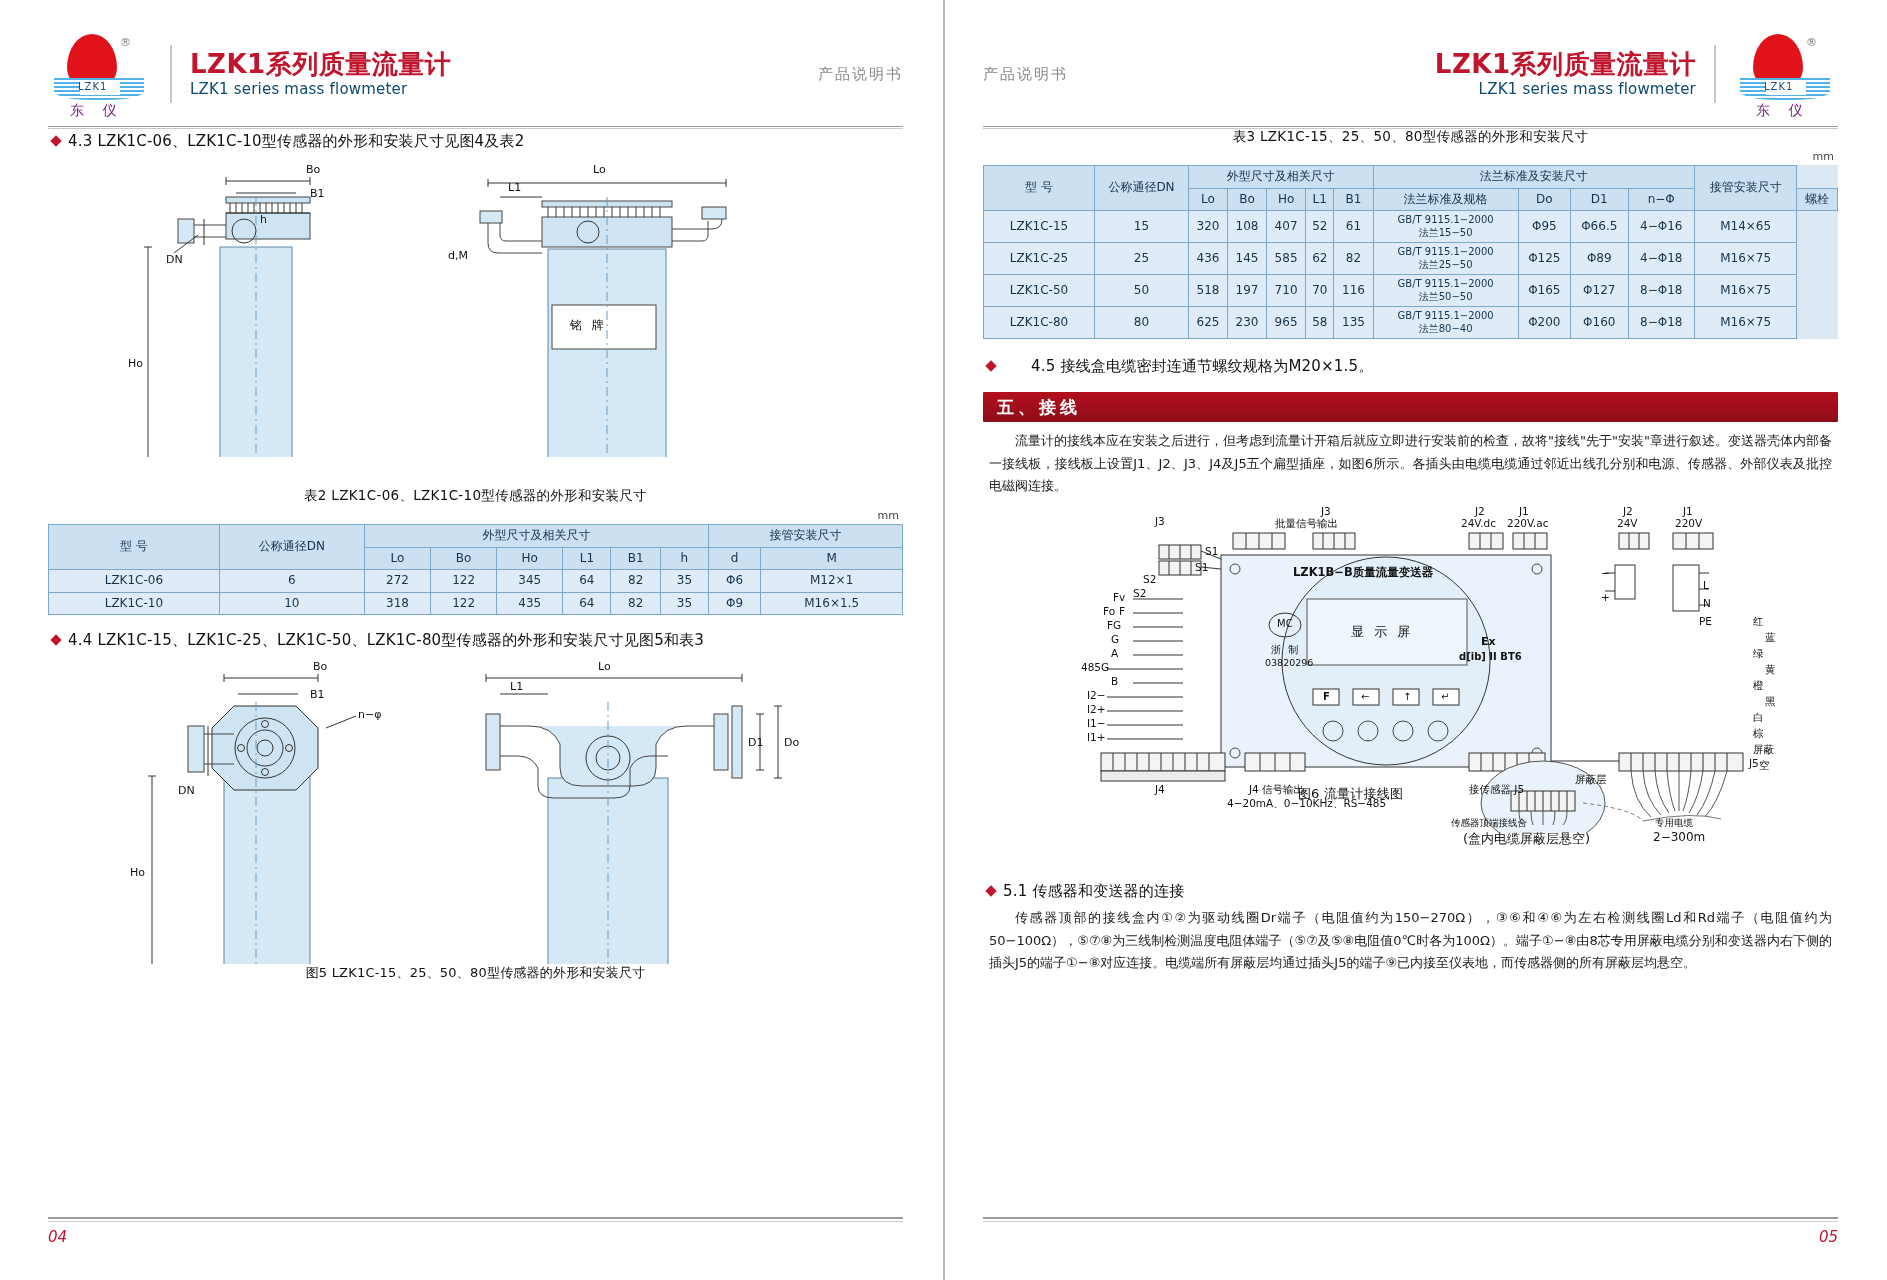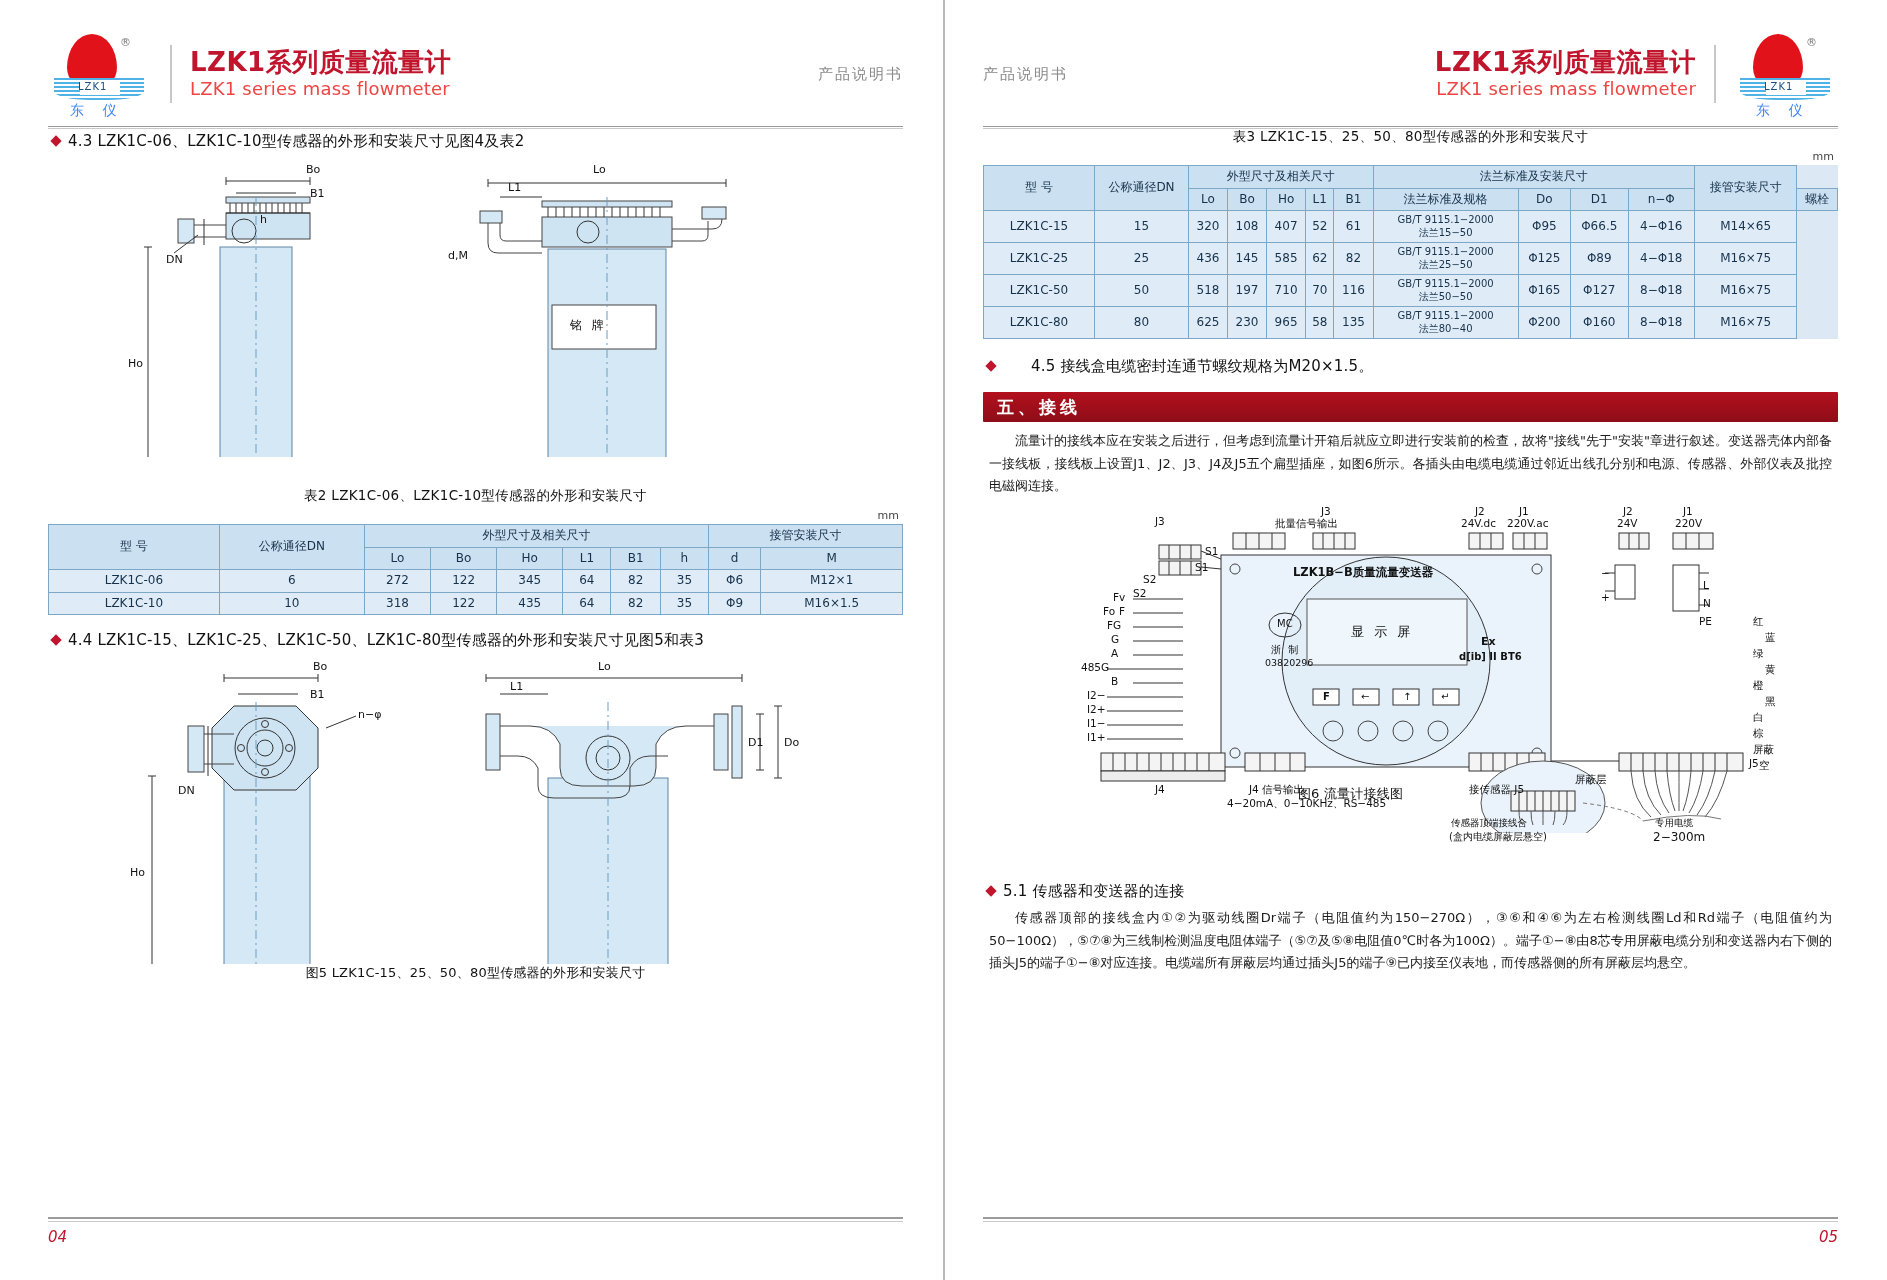--- a/index.html
+++ b/index.html
@@ -26,7 +26,7 @@
   .titles{display:flex;flex-direction:column;justify-content:center;}
   .titles.rt{align-items:flex-end;}
   .t-cn{font-size:26px;font-weight:bold;color:#c0152c;letter-spacing:.5px;line-height:1.15;}
-  .t-en{font-size:18px;color:#ef4444;line-height:1.2;letter-spacing:.2px;}
+  .t-en{font-size:15px;color:#0c4a6e;line-height:1.2;letter-spacing:.2px;}
   .t-manual{font-size:15px;color:#8a8a8a;letter-spacing:2px;}
   .spacer{flex:1;}
   .hdr-rule{height:3px;background:linear-gradient(to bottom,#9a9a9a 0 1px,#ffffff 1px 2px,#c9c9c9 2px 3px);margin-top:2px;}

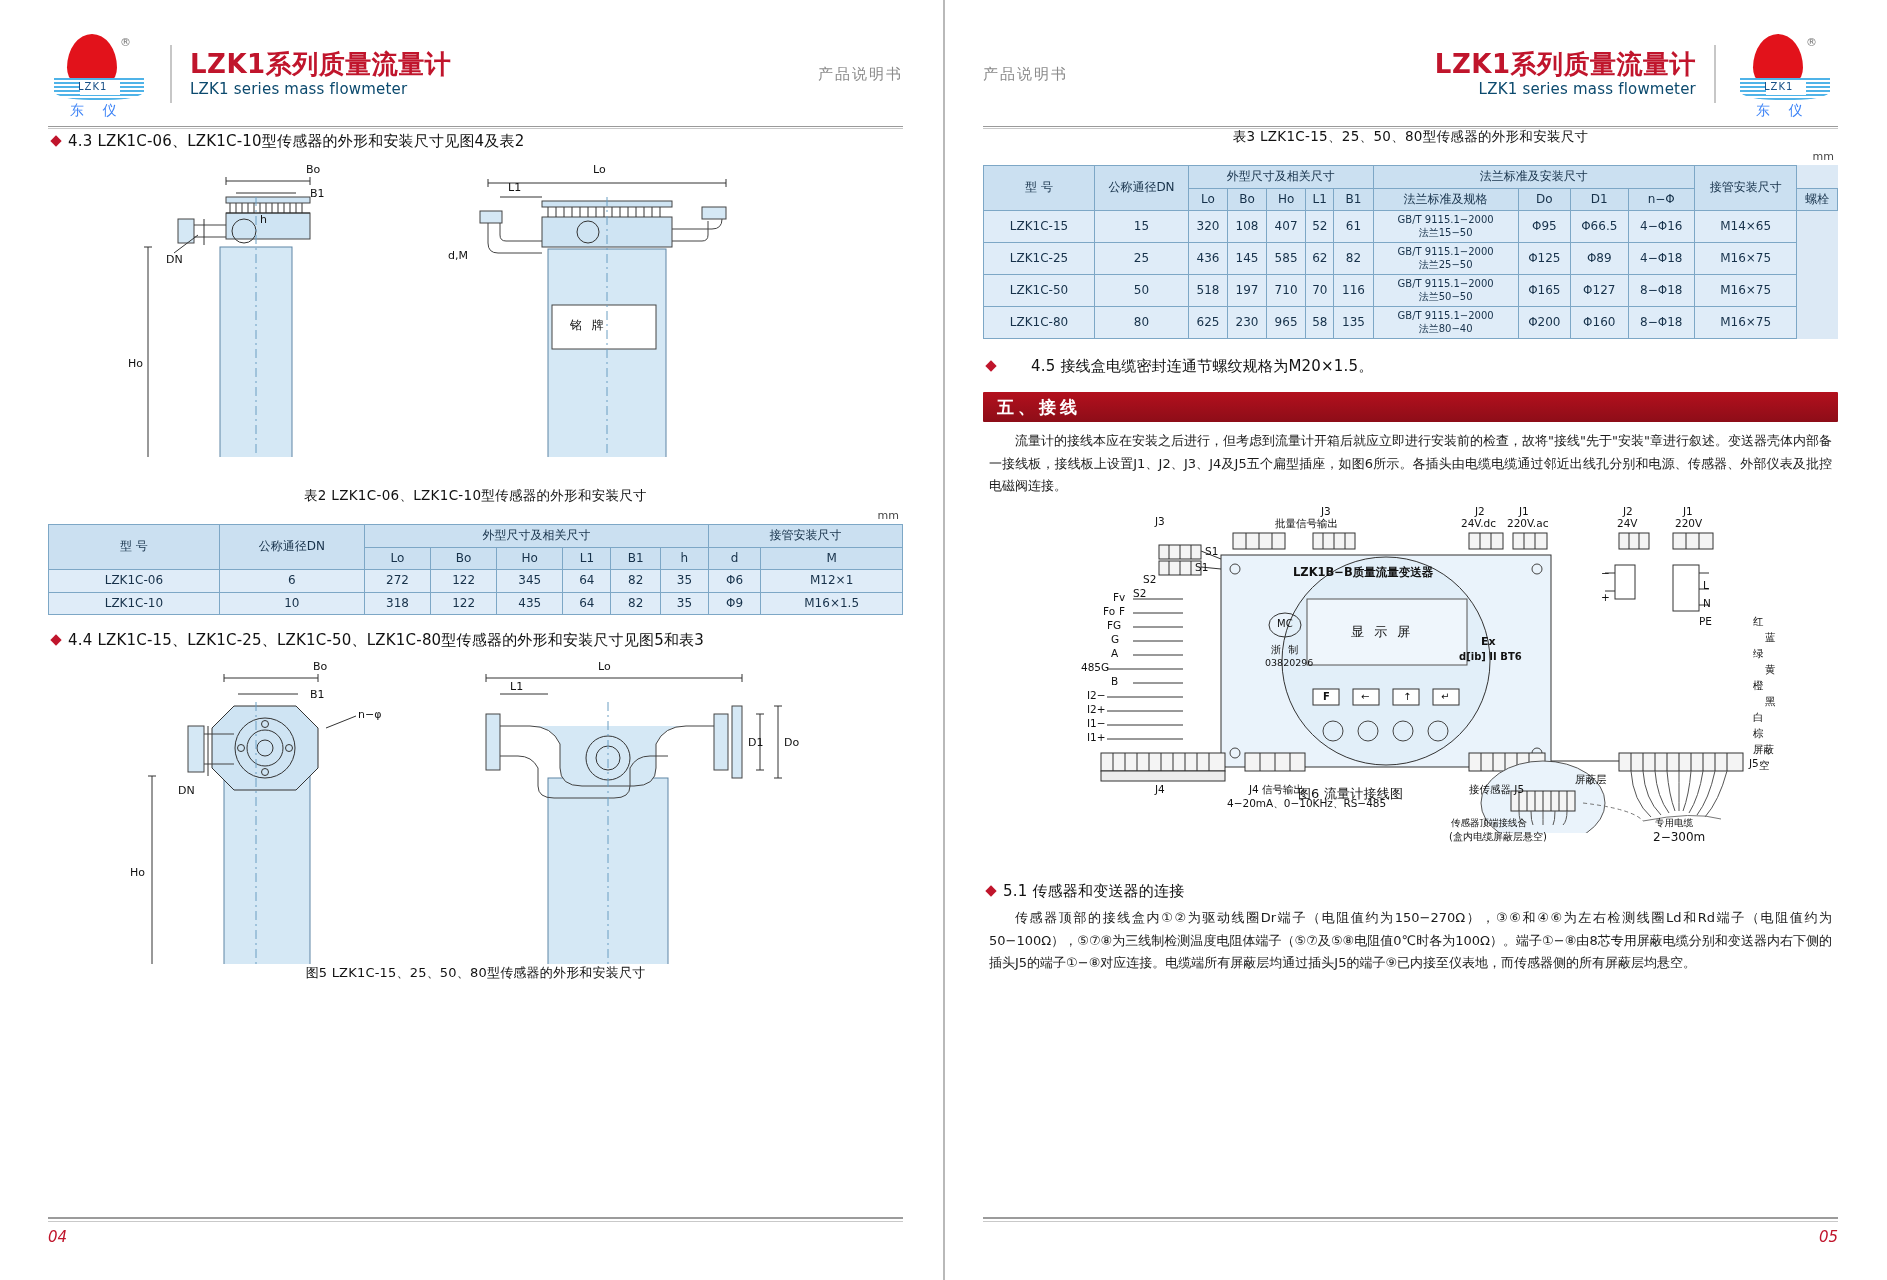--- a/index.html
+++ b/index.html
@@ -21,7 +21,7 @@
      border-radius:0 0 40% 40%;}
   .logo .wave:after{content:"";position:absolute;left:26px;top:4px;width:40px;height:13px;background:#fff;}
   .logo .lzk{position:absolute;left:30px;top:53px;font-size:10px;letter-spacing:1px;color:#174f86;}
-  .logo .cn{position:absolute;left:22px;top:74px;font-size:14px;color:#3b82f6;letter-spacing:7px;}
+  .logo .cn{position:absolute;left:22px;top:74px;font-size:14px;color:#701a75;letter-spacing:7px;}
   .vbar{width:2px;height:58px;background:#c7c7c7;margin:0 18px;flex:none;}
   .titles{display:flex;flex-direction:column;justify-content:center;}
   .titles.rt{align-items:flex-end;}

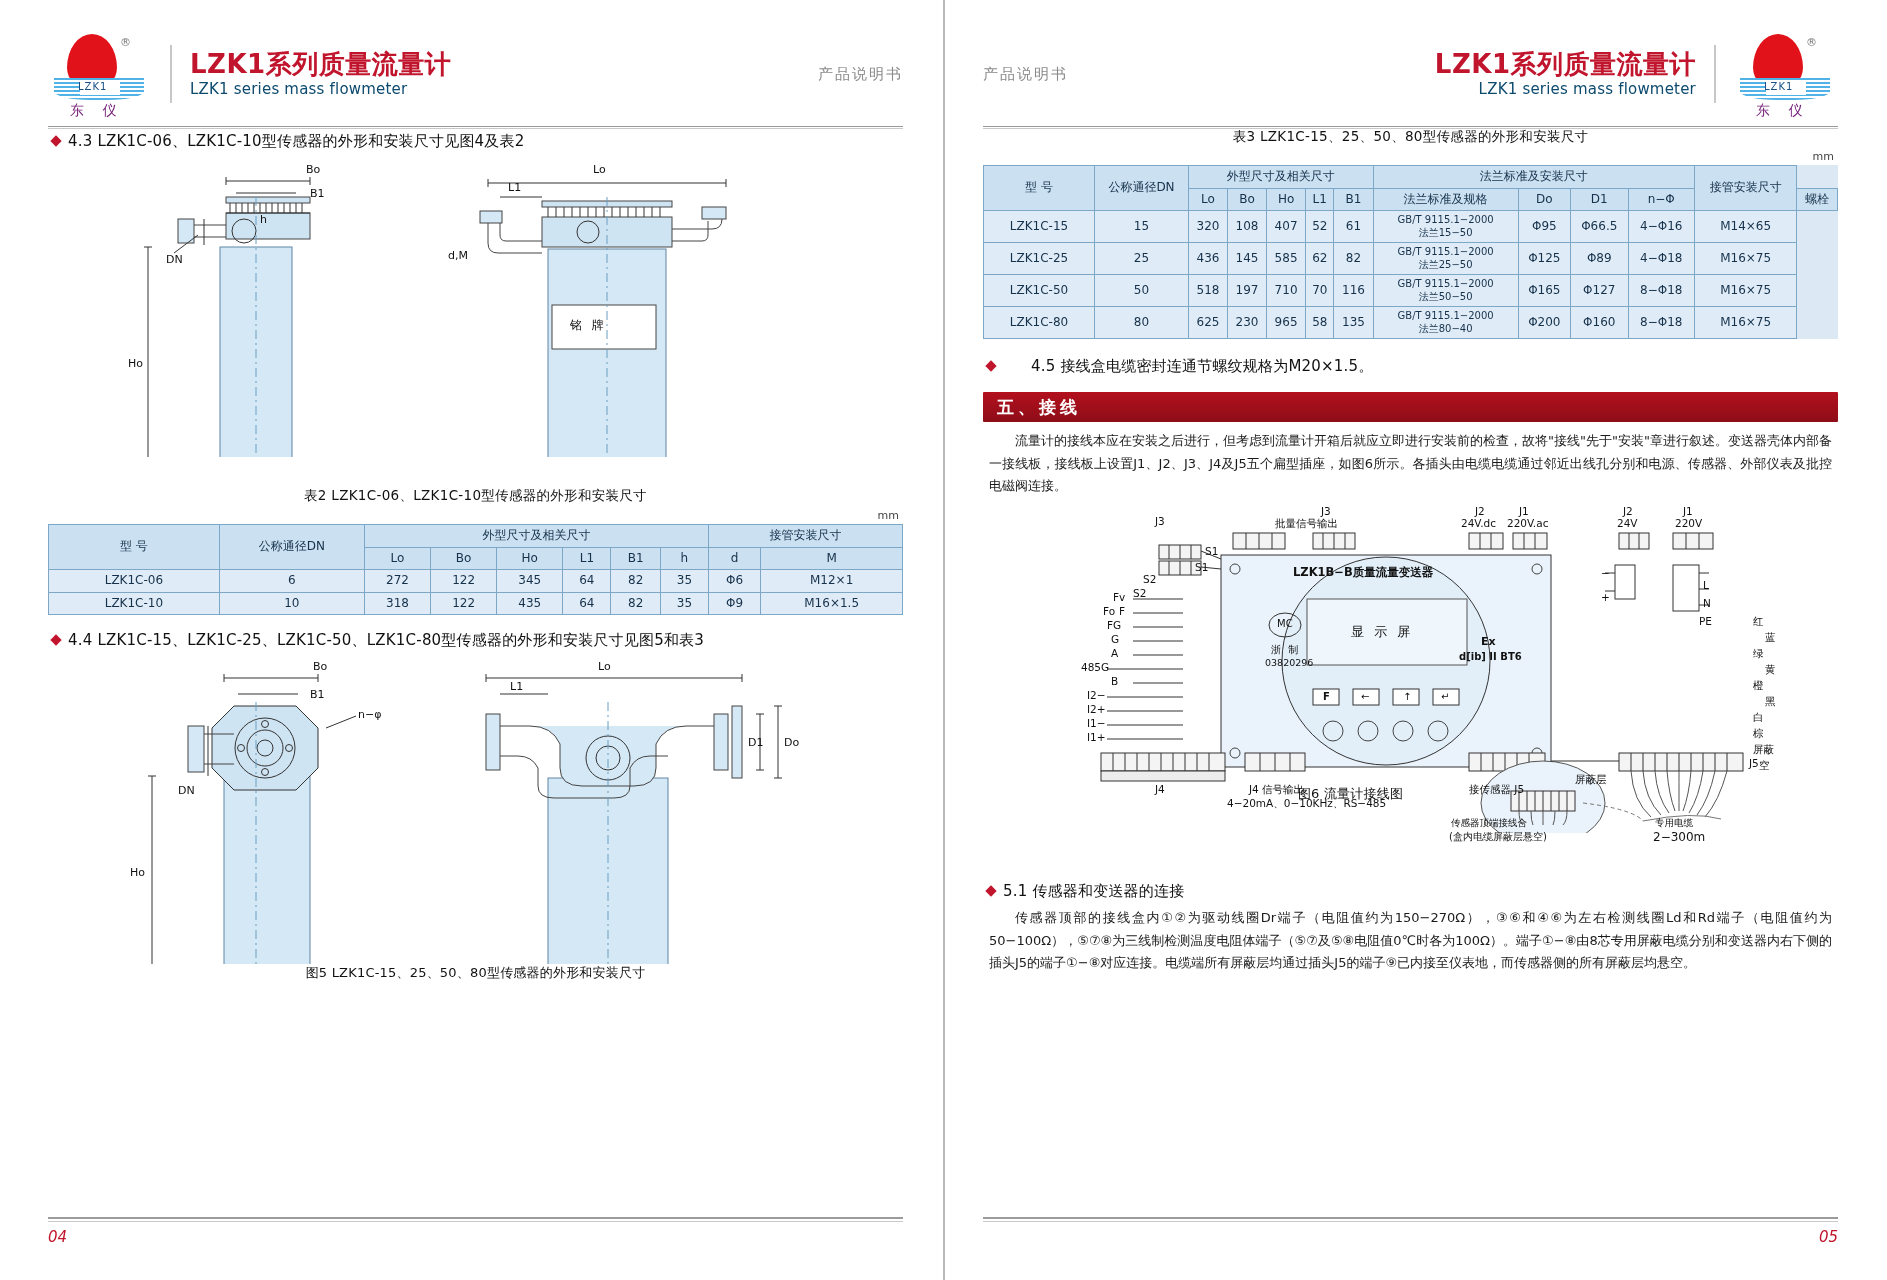--- a/index.html
+++ b/index.html
@@ -675,7 +675,7 @@
       <div class="lbl" style="left:618px;top:64px;">−</div>
 
       <div class="lbl" style="left:468px;top:314px;font-size:9.5px;">传感器顶端接线合</div>
-      <div class="lbl" style="left:466px;top:327px;font-size:10px;text-align:center;">(盒内电缆屏蔽层悬空)</div>
+      <div class="lbl" style="left:480px;top:327px;font-size:13px;text-align:center;">(盒内电缆屏蔽层悬空)</div>
       <div class="lbl" style="left:672px;top:314px;font-size:9.5px;">专用电缆</div>
       <div class="lbl" style="left:670px;top:327px;font-size:12px;">2−300m</div>
 

